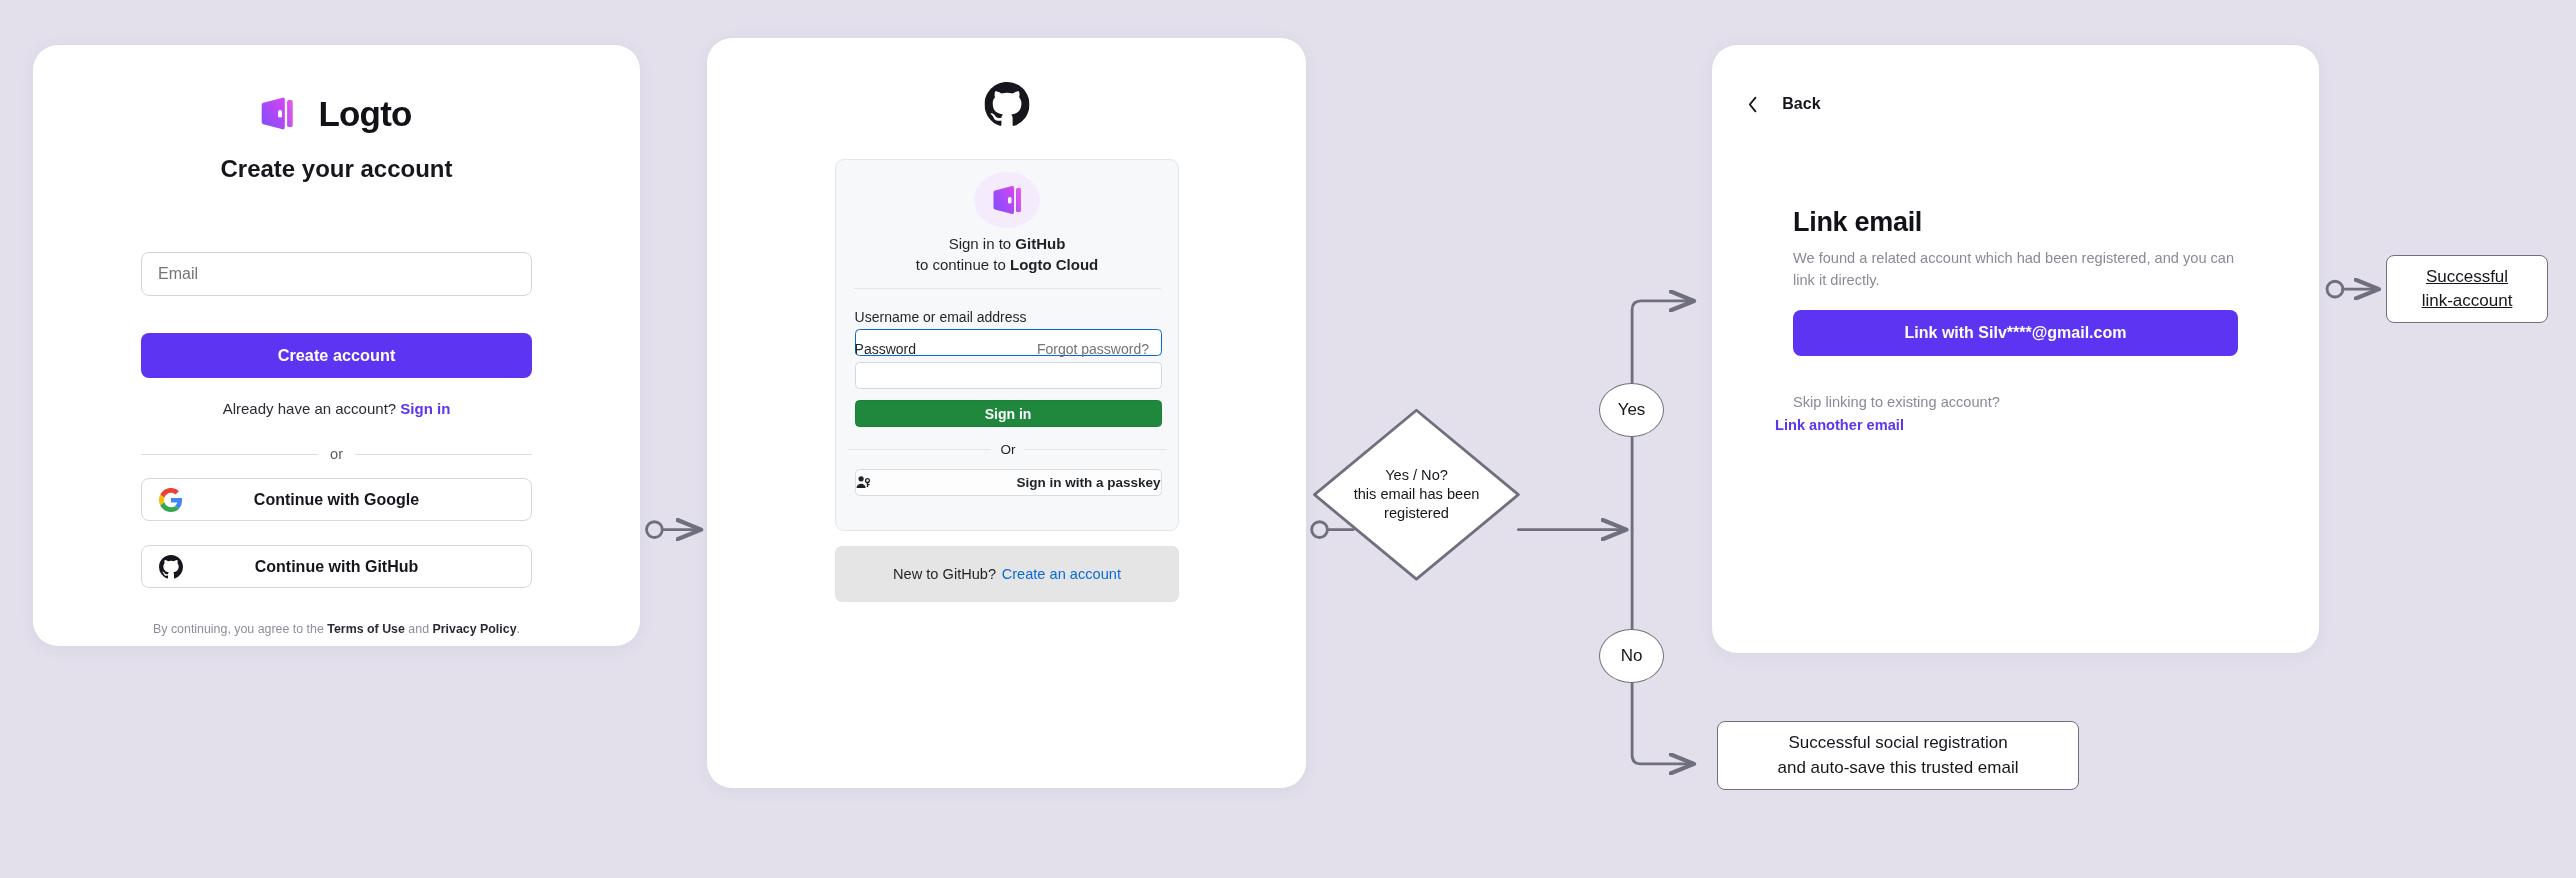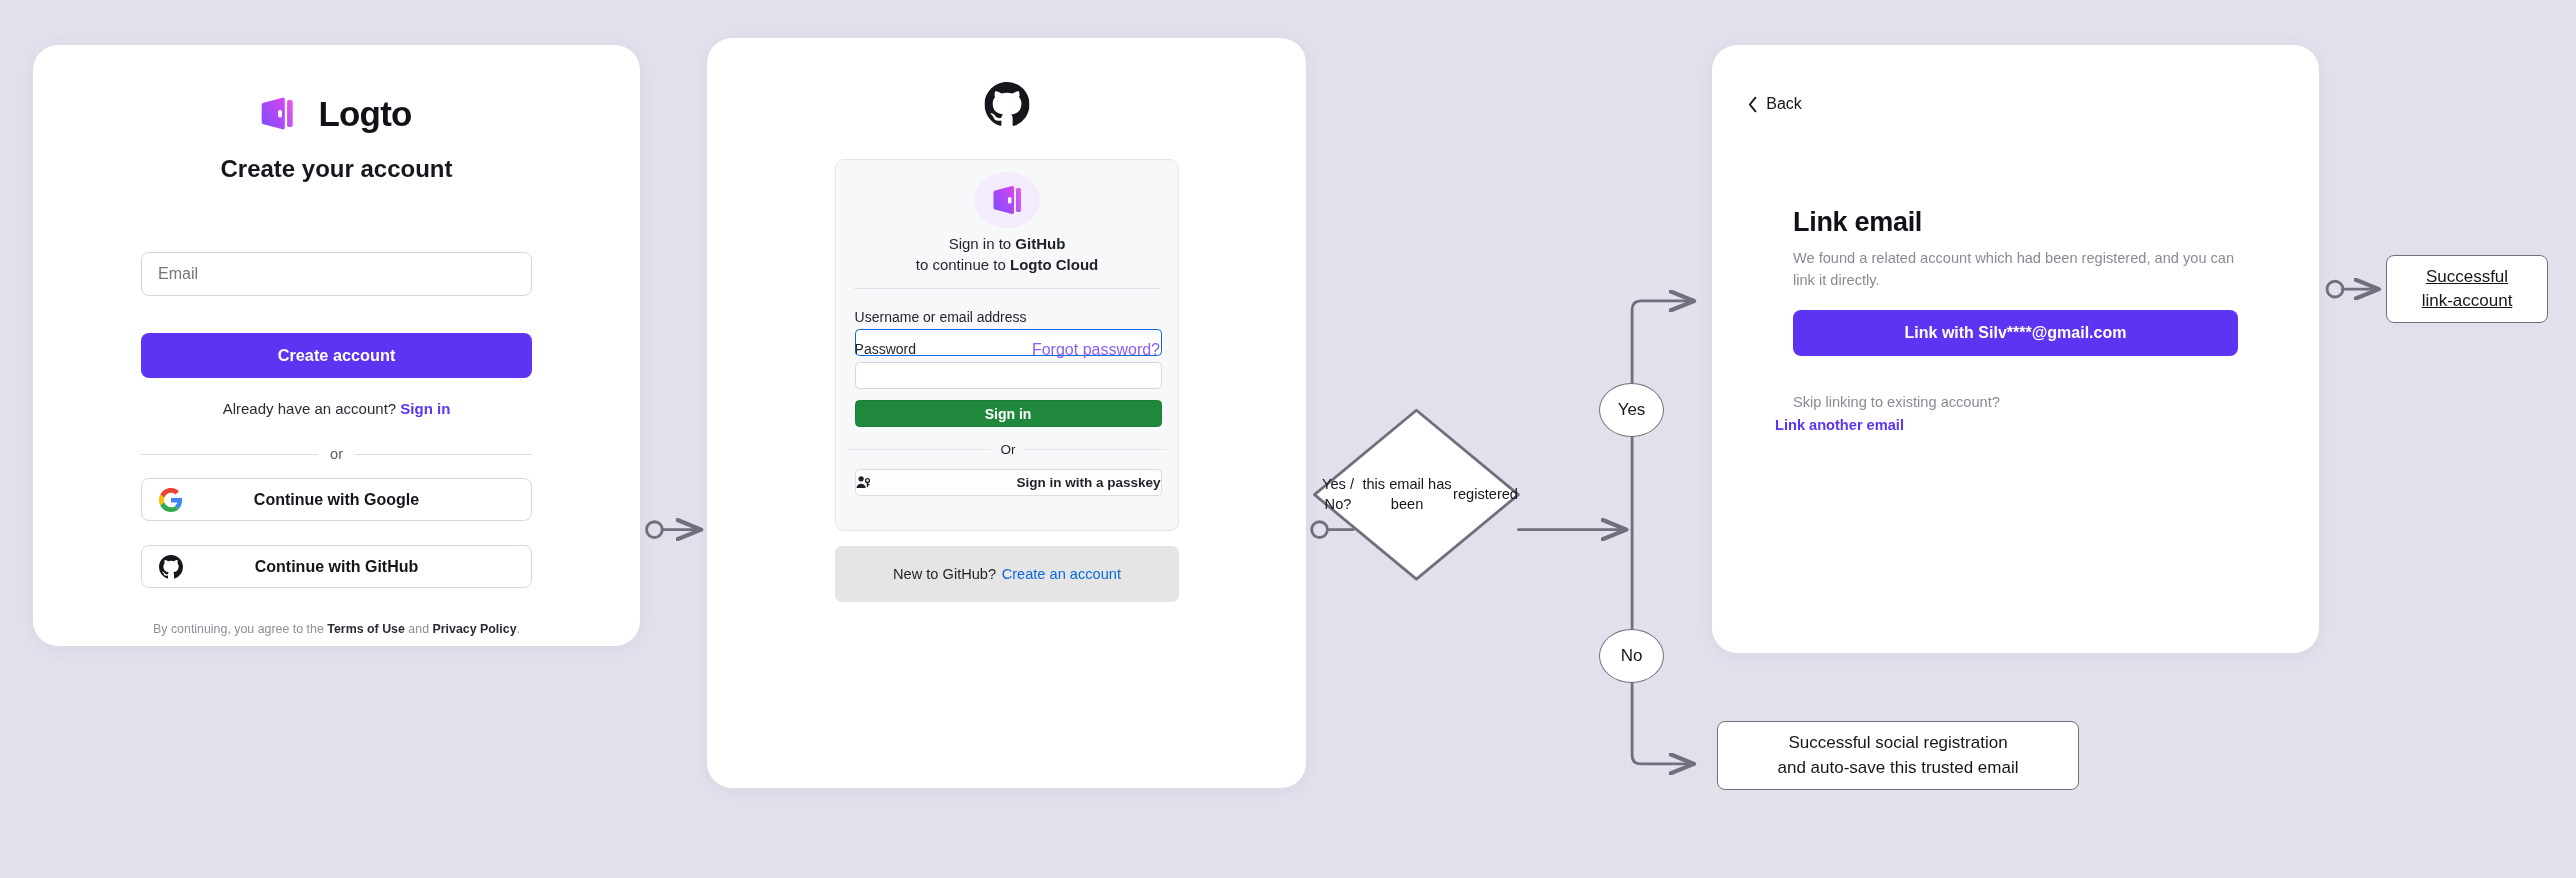--- a/index.html
+++ b/index.html
@@ -134,8 +134,8 @@
   #card-link { left: 1712px; top: 45px; width: 607px; height: 608px; }
   .back-row {
     position: absolute; left: 35px; top: 50px;
-    display: flex; align-items: center; gap: 8px;
-    font-size: 16px; font-weight: 400; color: #16161d; cursor: pointer;
+    display: flex; align-items: center; gap: 24px;
+    font-size: 16px; font-weight: 700; color: #16161d; cursor: pointer;
   }
   .link-title { position: absolute; left: 81px; top: 162px; font-size: 27px; font-weight: 700; color: #111118; letter-spacing: -0.3px; }
   .link-desc { position: absolute; left: 81px; top: 203px; width: 445px; font-size: 14.6px; line-height: 1.48; color: #8a8a96; }

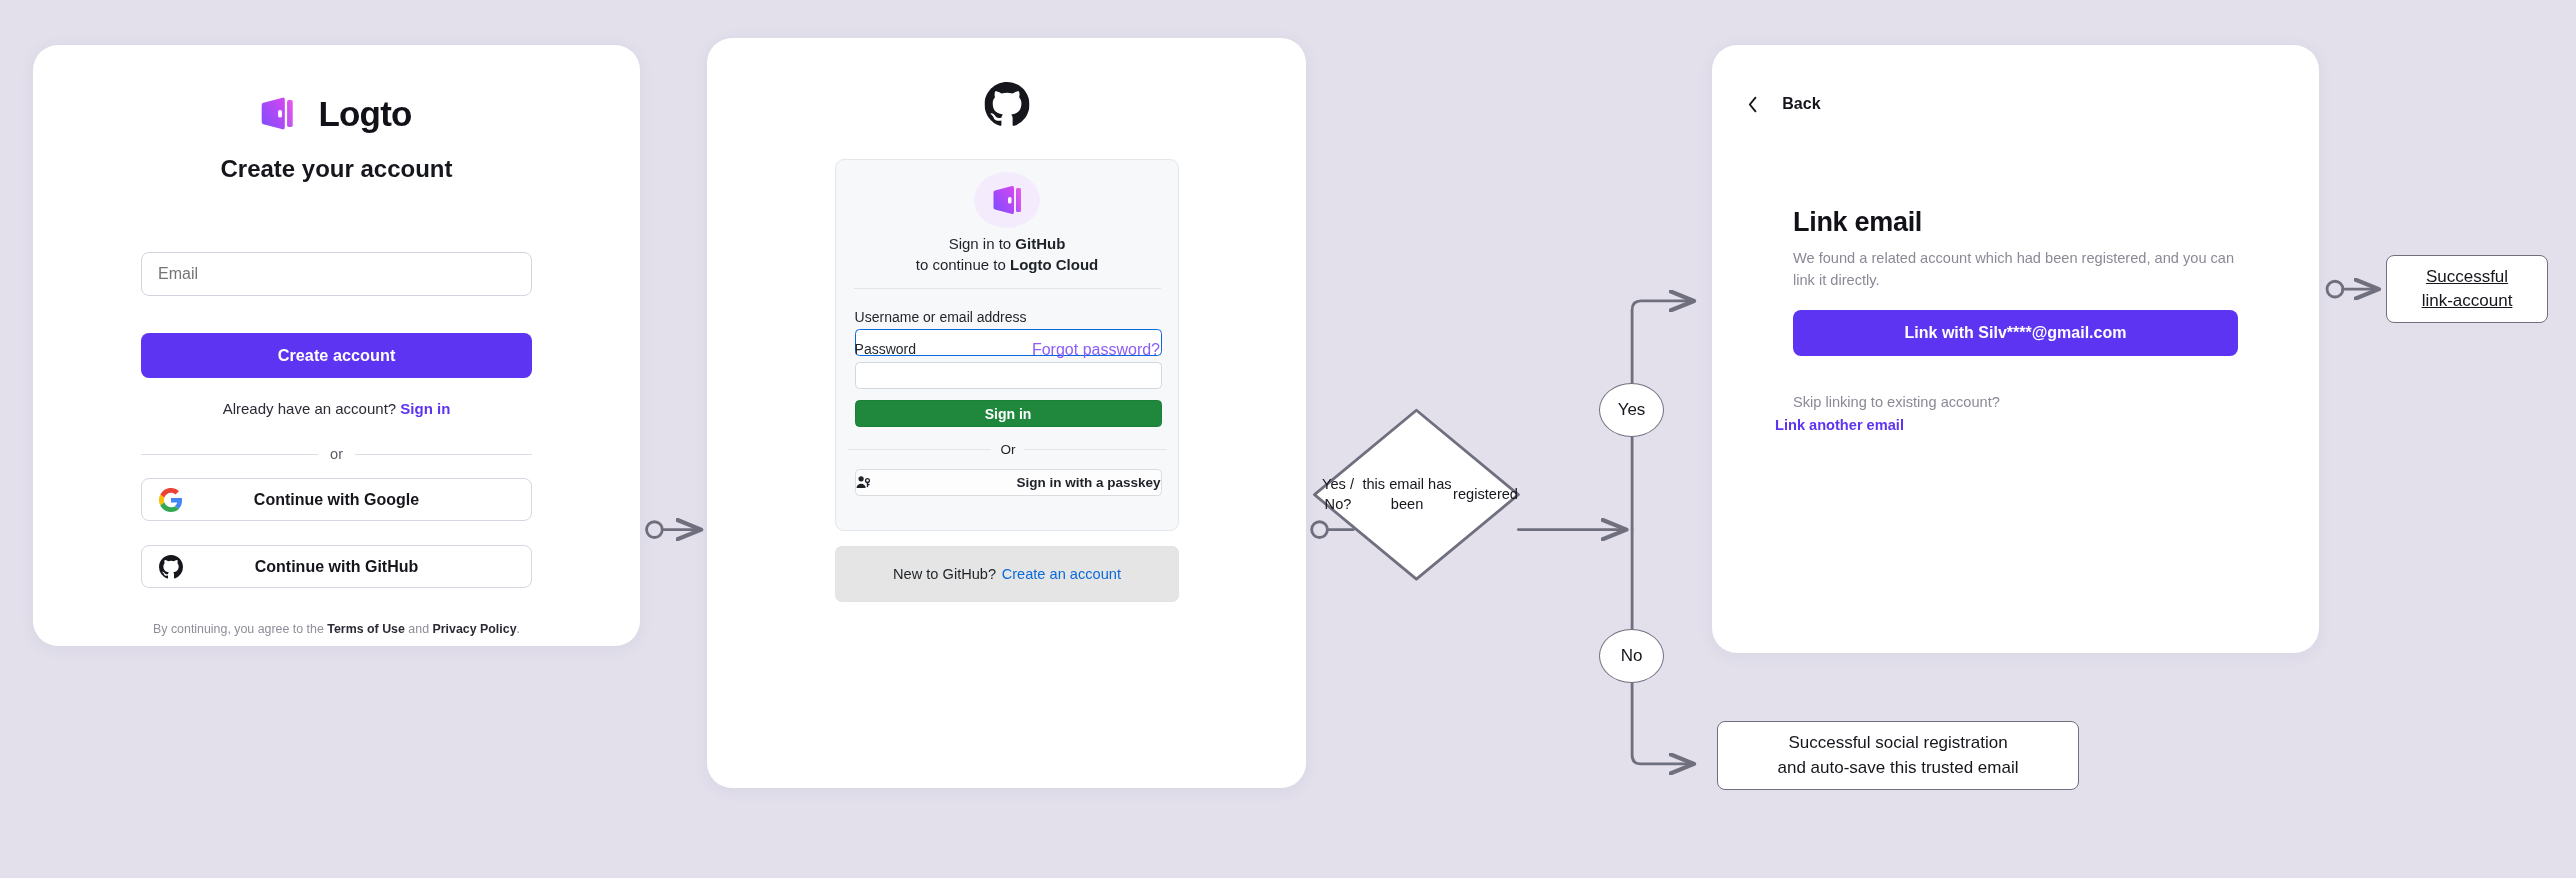--- a/index.html
+++ b/index.html
@@ -99,7 +99,7 @@
   }
   #gh-label-user { top: 149px; }
   #gh-label-pass { top: 181px; }
-  .gh-forgot { position: absolute; right: 18px; top: 181px; font-size: 16px; color: #8b5cf6; }
+  .gh-forgot { position: absolute; right: 29px; top: 181px; font-size: 14px; color: #737373; }
   .gh-input {
     position: absolute; left: 18.6px; width: 307px; height: 26.5px;
     border-radius: 4.5px; background: #fff; font-size: 13.5px;

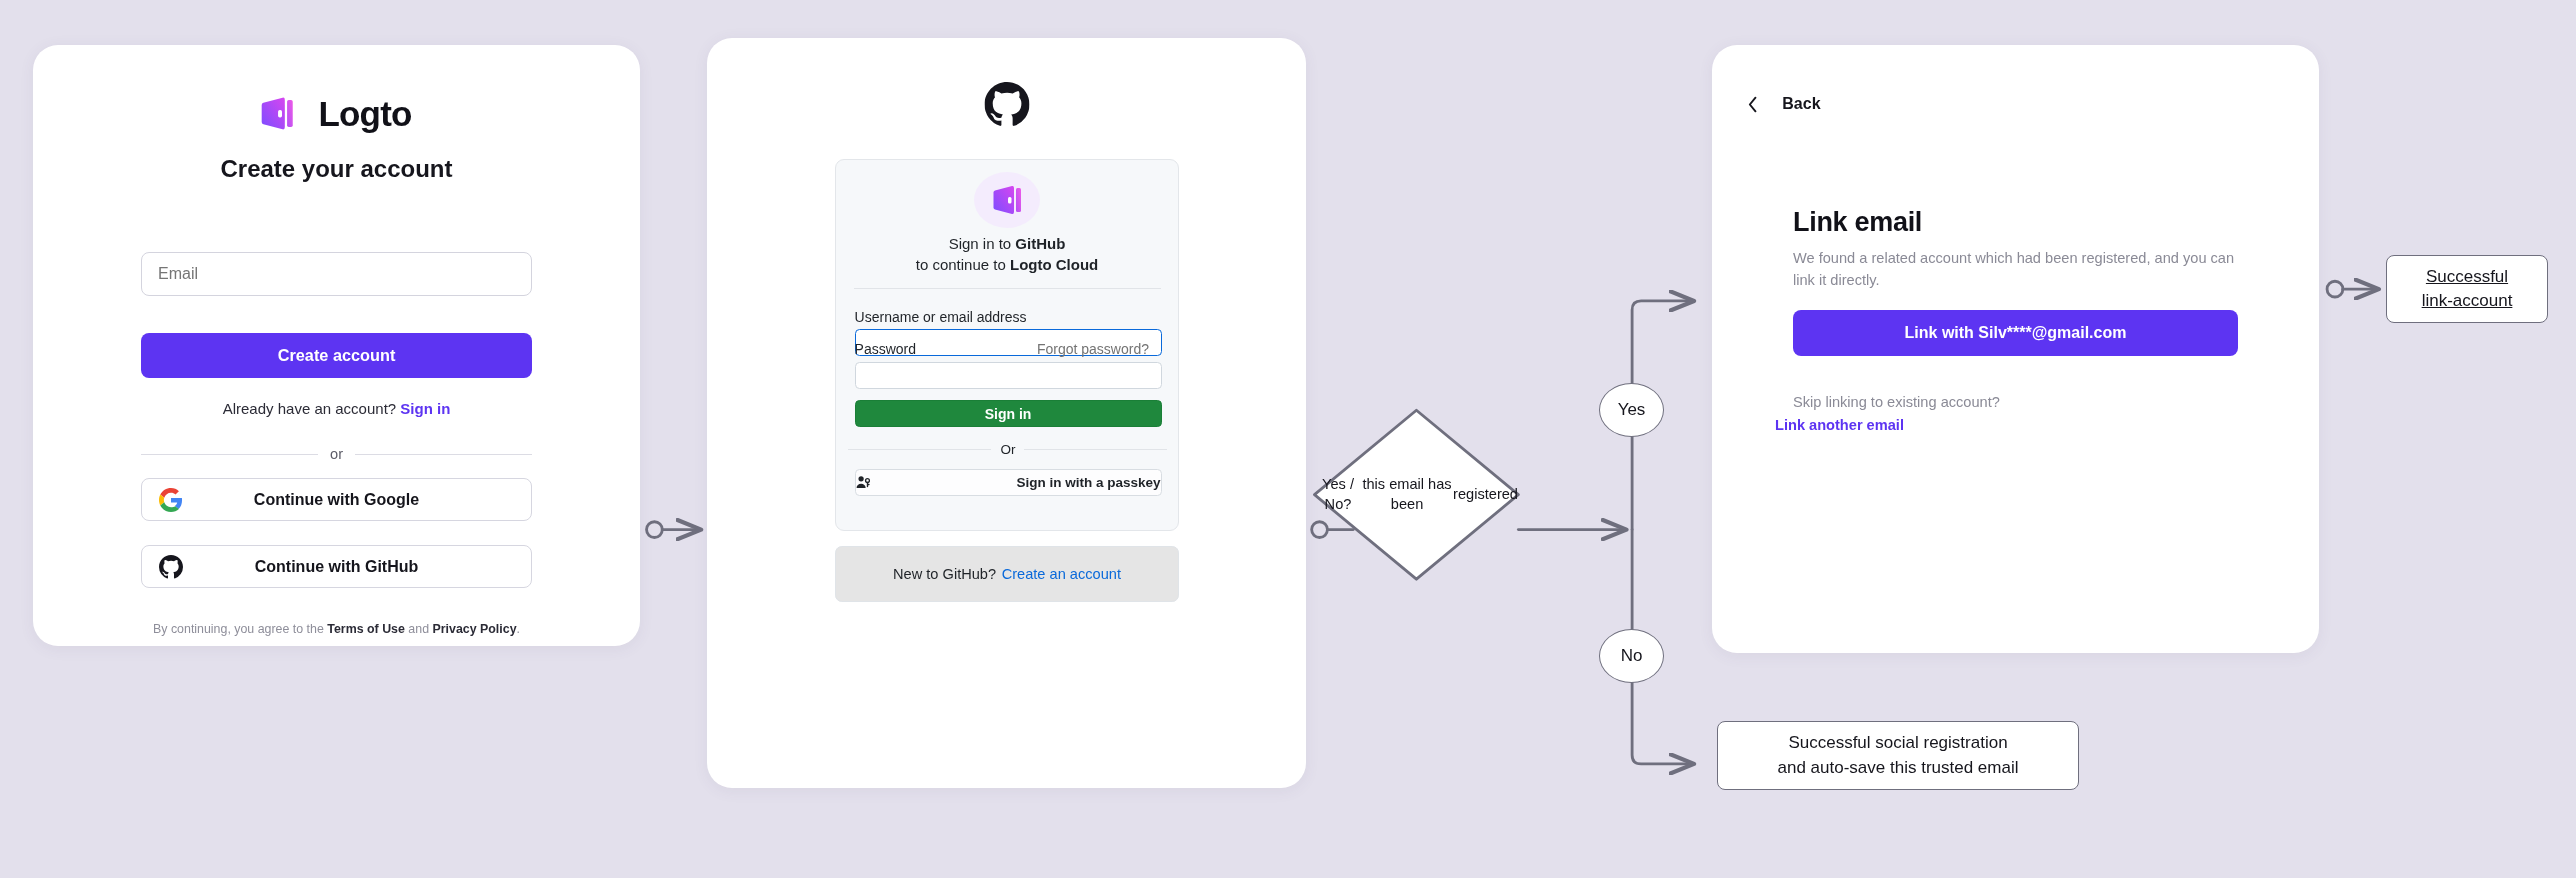--- a/index.html
+++ b/index.html
@@ -152,7 +152,7 @@
     position: absolute; left: 1315px; top: 410px; width: 203px; height: 169px;
   }
   .diamond-label {
-    position: absolute; inset: 0; display: flex; flex-direction: row;
+    position: absolute; inset: 0; display: flex; flex-direction: column;
     align-items: center; justify-content: center;
     font-size: 14.6px; color: #16161d; line-height: 1.32; text-align: center;
     pointer-events: none;

